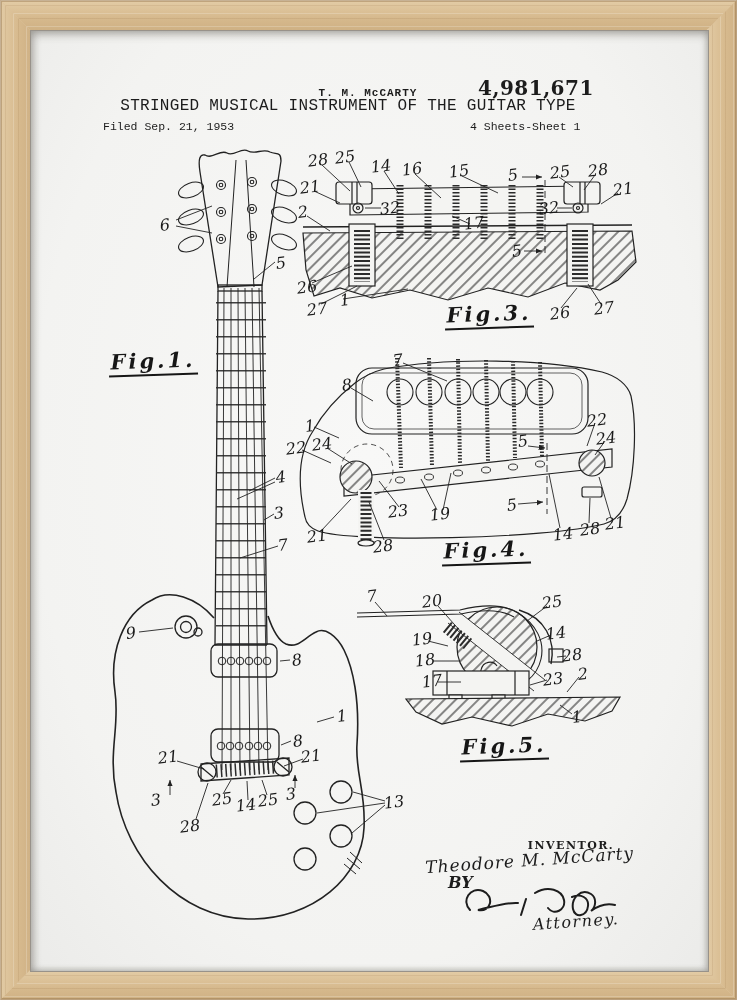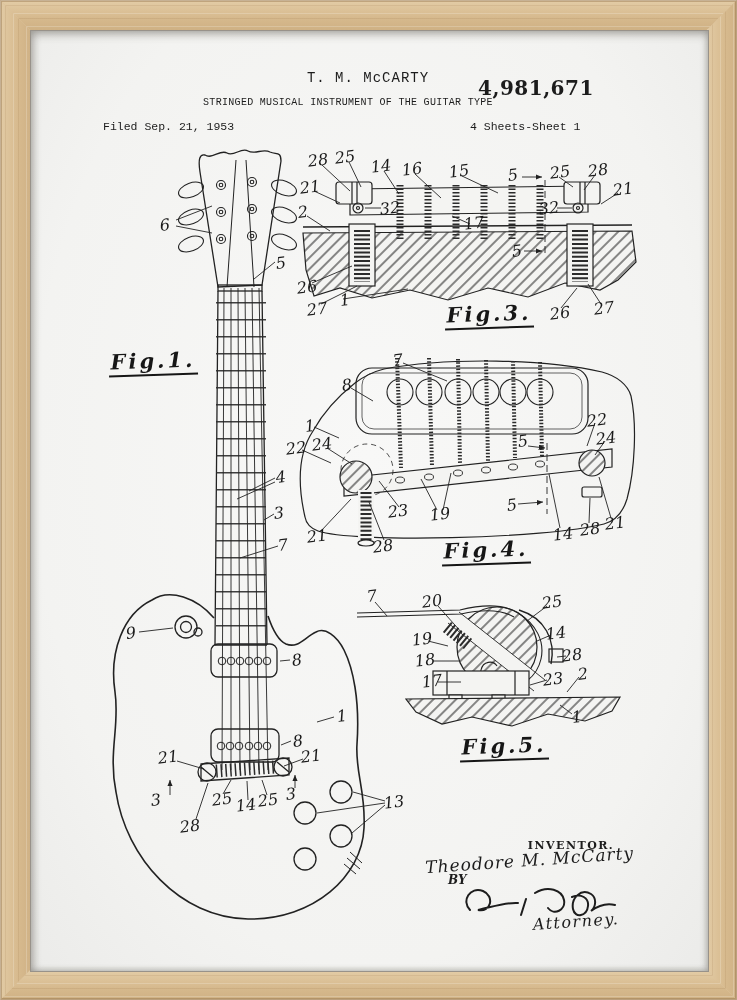--- a/index.html
+++ b/index.html
@@ -34,7 +34,7 @@
   .t{position:absolute;white-space:nowrap;color:#1c1c1c;}
   .mono{font-family:"Liberation Mono","DejaVu Sans Mono",monospace;}
   .h-date{left:101px;top:77px;font-weight:bold;font-size:20px;letter-spacing:.5px;}
-  .h-name{left:368px;top:70px;font-size:14px;font-weight:normal;letter-spacing:1px;transform:translateX(-50%);}
+  .h-name{left:368px;top:87px;font-size:11px;font-weight:bold;letter-spacing:1px;transform:translateX(-50%);}
   .h-num{left:478px;top:76px;font-weight:bold;font-size:20px;letter-spacing:.5px;}
   .h-t1{left:348px;top:97px;font-size:10px;transform:translateX(-50%);letter-spacing:.3px;}
   .h-t2{left:345px;top:109px;font-size:11.5px;transform:translateX(-50%);letter-spacing:.3px;}

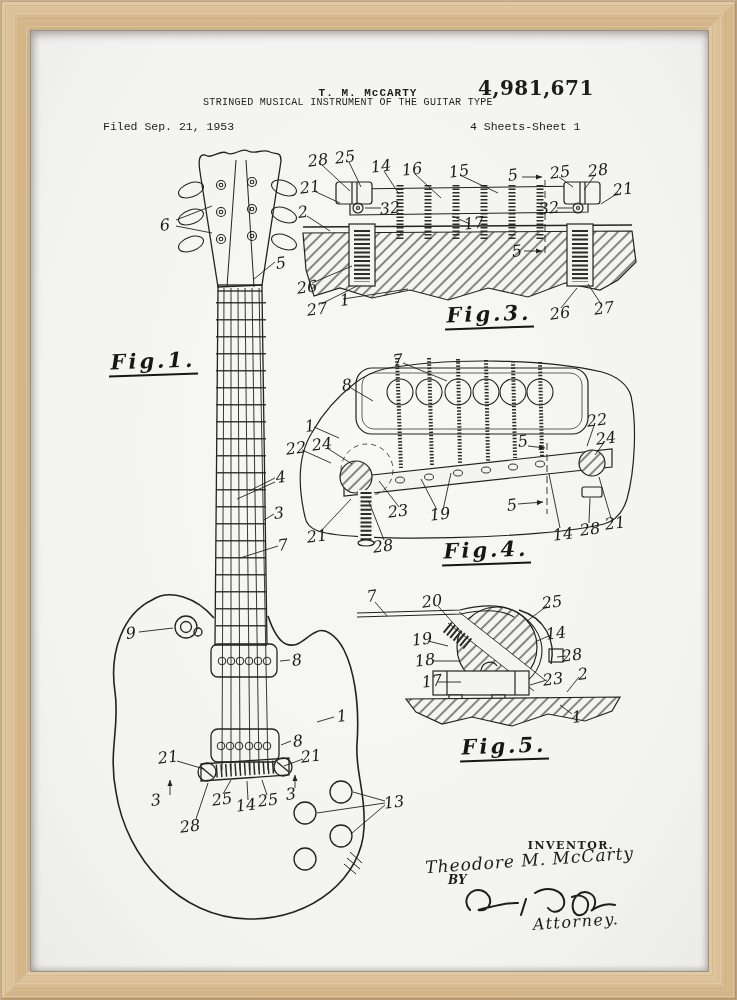--- a/index.html
+++ b/index.html
@@ -36,7 +36,7 @@
   .h-date{left:101px;top:77px;font-weight:bold;font-size:20px;letter-spacing:.5px;}
   .h-name{left:368px;top:87px;font-size:11px;font-weight:bold;letter-spacing:1px;transform:translateX(-50%);}
   .h-num{left:478px;top:76px;font-weight:bold;font-size:20px;letter-spacing:.5px;}
-  .h-t1{left:348px;top:97px;font-size:10px;transform:translateX(-50%);letter-spacing:.3px;}
+  .h-t1{left:348px;top:97px;font-size:16px;transform:translateX(-50%);letter-spacing:.3px;}
   .h-t2{left:345px;top:109px;font-size:11.5px;transform:translateX(-50%);letter-spacing:.3px;}
   .h-filed{left:103px;top:120px;font-size:11.5px;}
   .h-sheet{left:470px;top:120px;font-size:11.5px;}

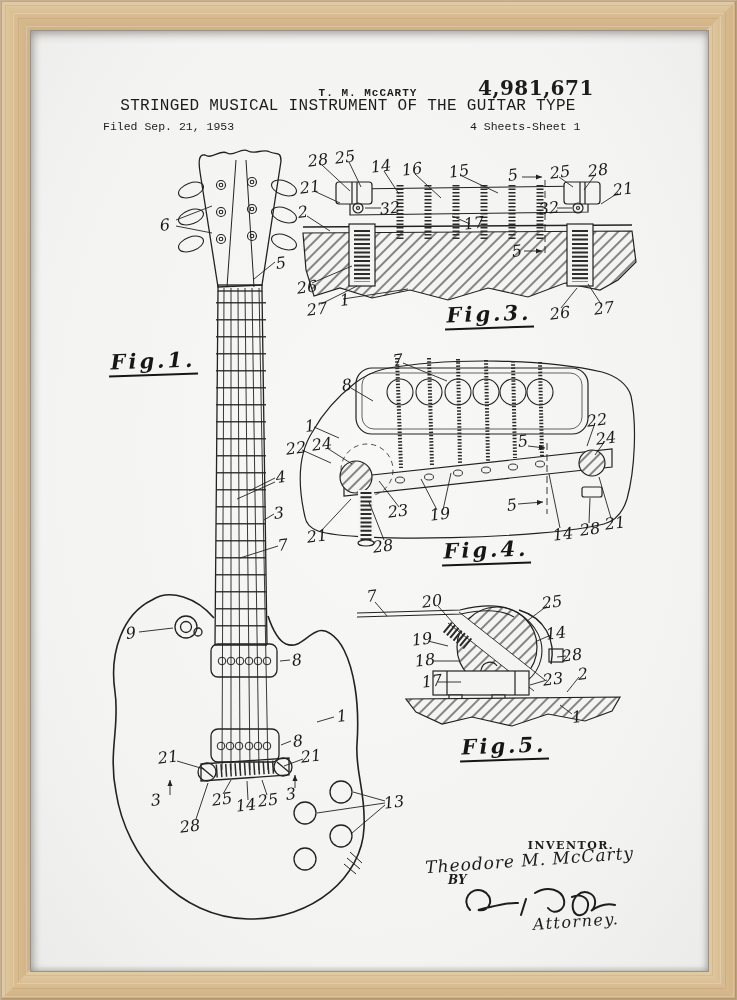--- a/index.html
+++ b/index.html
@@ -47,7 +47,7 @@
        border-bottom:2px solid #161616;padding:0 2px 1px 2px;color:#161616;}
   .inv-head{left:571px;top:839px;font-size:11px;font-weight:bold;letter-spacing:1.5px;transform:translateX(-50%);}
   .inv-name{left:425px;top:850px;font-style:italic;font-size:17px;letter-spacing:1px;transform:rotate(-4deg);}
-  .inv-by{left:448px;top:873px;font-style:italic;font-weight:bold;font-size:12px;}
+  .inv-by{left:448px;top:873px;font-style:italic;font-weight:bold;font-size:16px;}
   .inv-att{left:576px;top:912px;font-style:italic;font-size:16px;letter-spacing:1.5px;transform:translateX(-50%) rotate(-4deg);}
   svg.draw{position:absolute;left:0;top:0;}
 </style>

